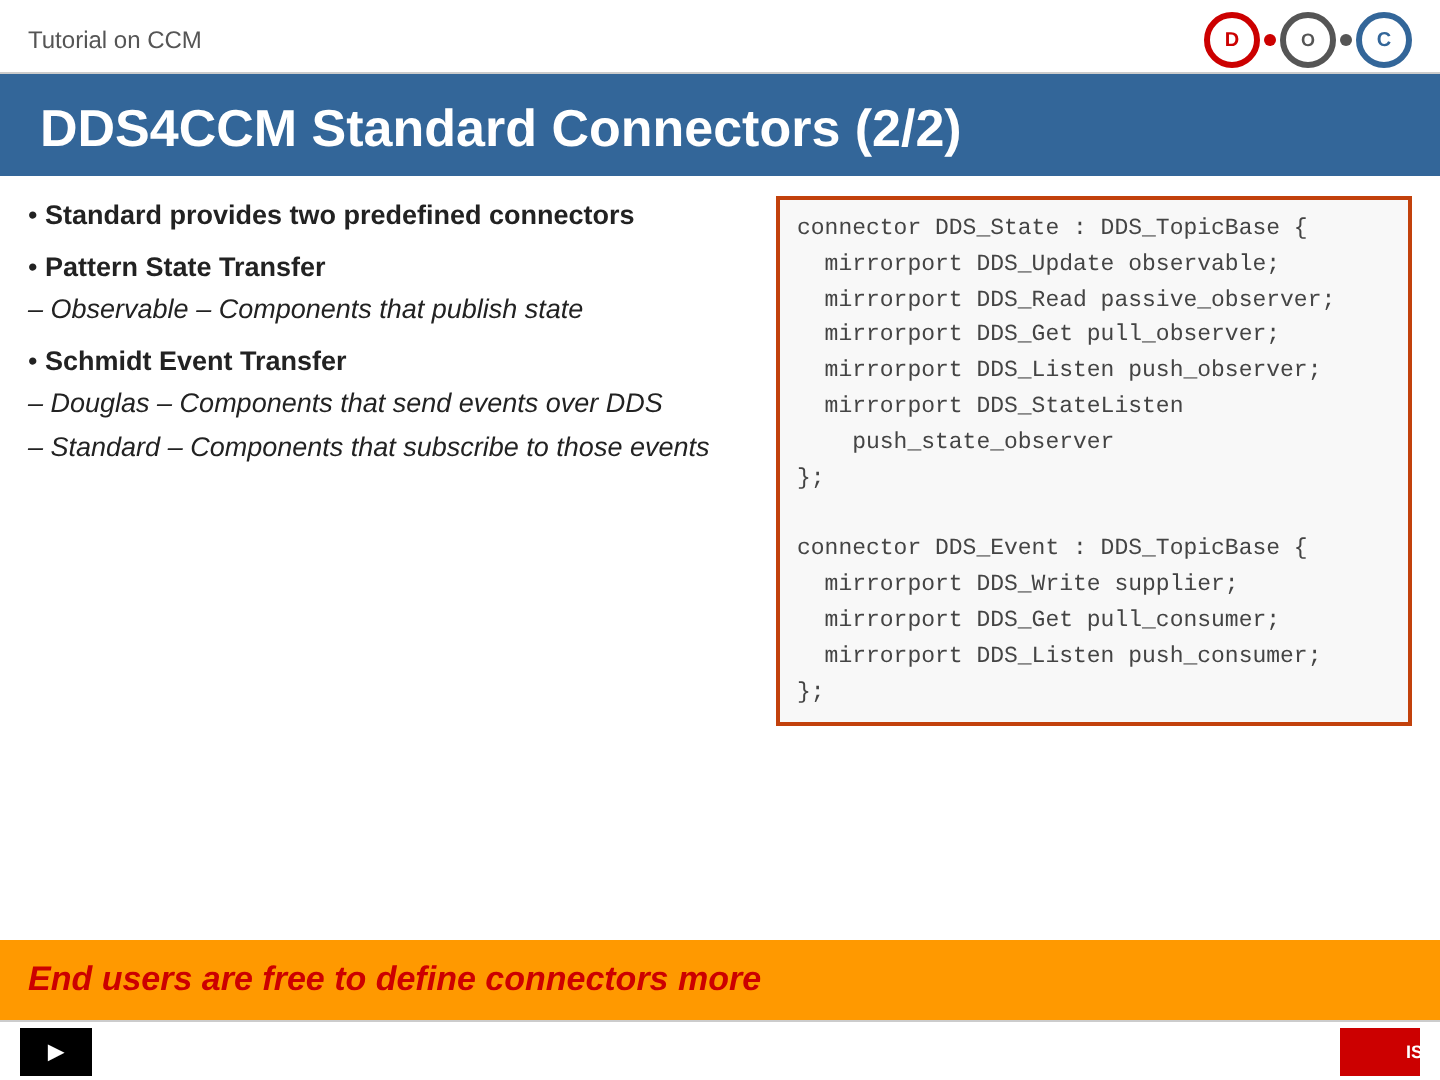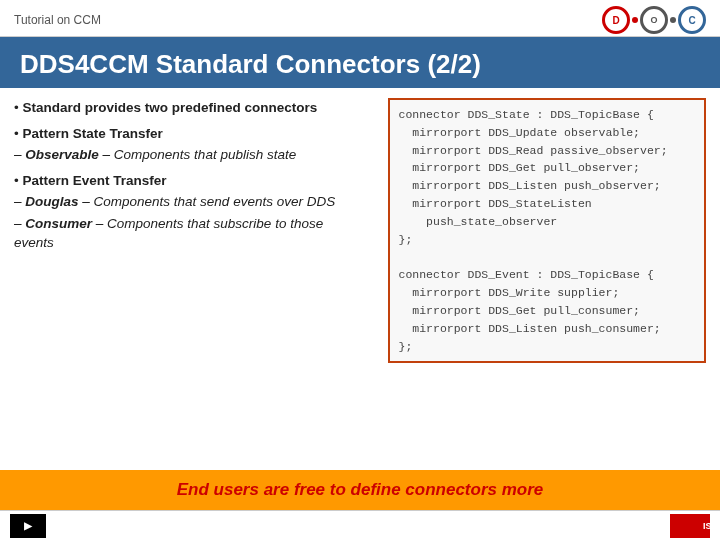--- a/index.html
+++ b/index.html
@@ -83,7 +83,7 @@
       margin-bottom: 2px;
     }
     .sub-list li .bold-part {
-      font-weight: bold;
+      font-weight: normal;
       font-style: normal;
     }
     .right-panel {

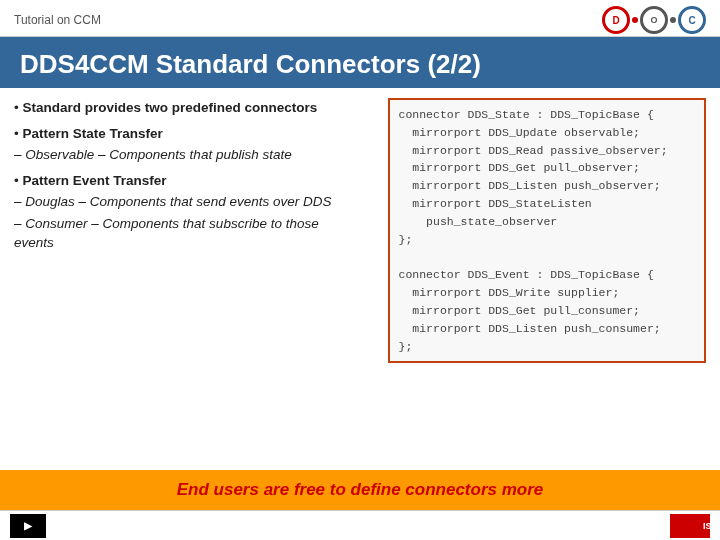--- a/index.html
+++ b/index.html
@@ -167,7 +167,7 @@
         </ul>
       </li>
       <li>
-        • <span class="bold-text">Pattern Event Transfer</span>
+        • <span class="bold-text">Schmidt Event Transfer</span>
         <ul class="sub-list">
           <li>
             – <span class="bold-part"><em>Douglas</em></span> – Components that send events over DDS

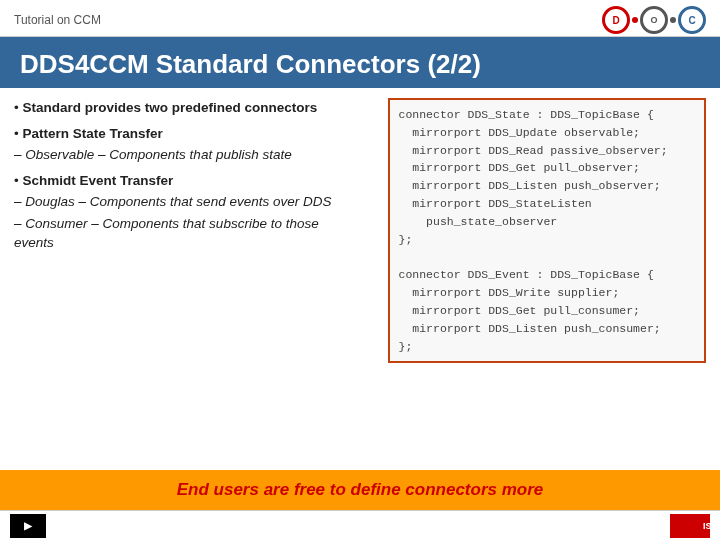--- a/index.html
+++ b/index.html
@@ -173,7 +173,7 @@
             – <span class="bold-part"><em>Douglas</em></span> – Components that send events over DDS
           </li>
           <li>
-            – <span class="bold-part"><em>Consumer</em></span> – Components that subscribe to those events
+            – <span class="bold-part"><em>Standard</em></span> – Components that subscribe to those events
           </li>
         </ul>
       </li>

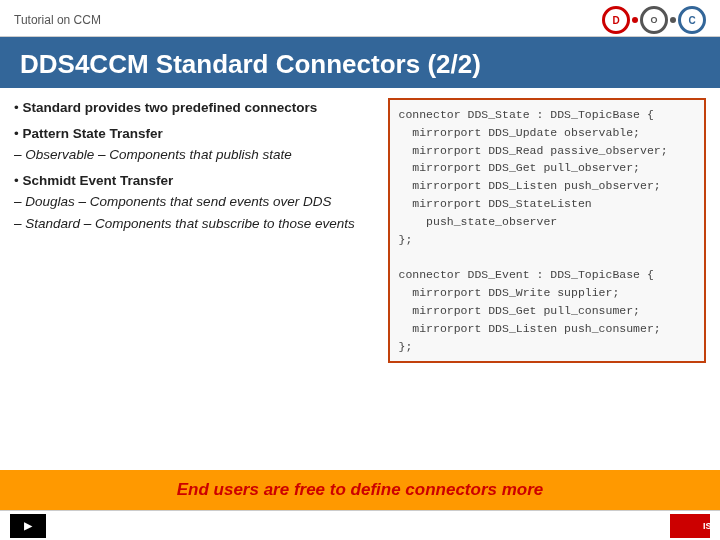--- a/index.html
+++ b/index.html
@@ -103,7 +103,7 @@
       bottom: 30px;
       left: 0; right: 0;
       background: #f90;
-      text-align: center;
+      text-align: left;
       padding: 10px 14px;
       font-size: 17px;
       font-style: italic;

